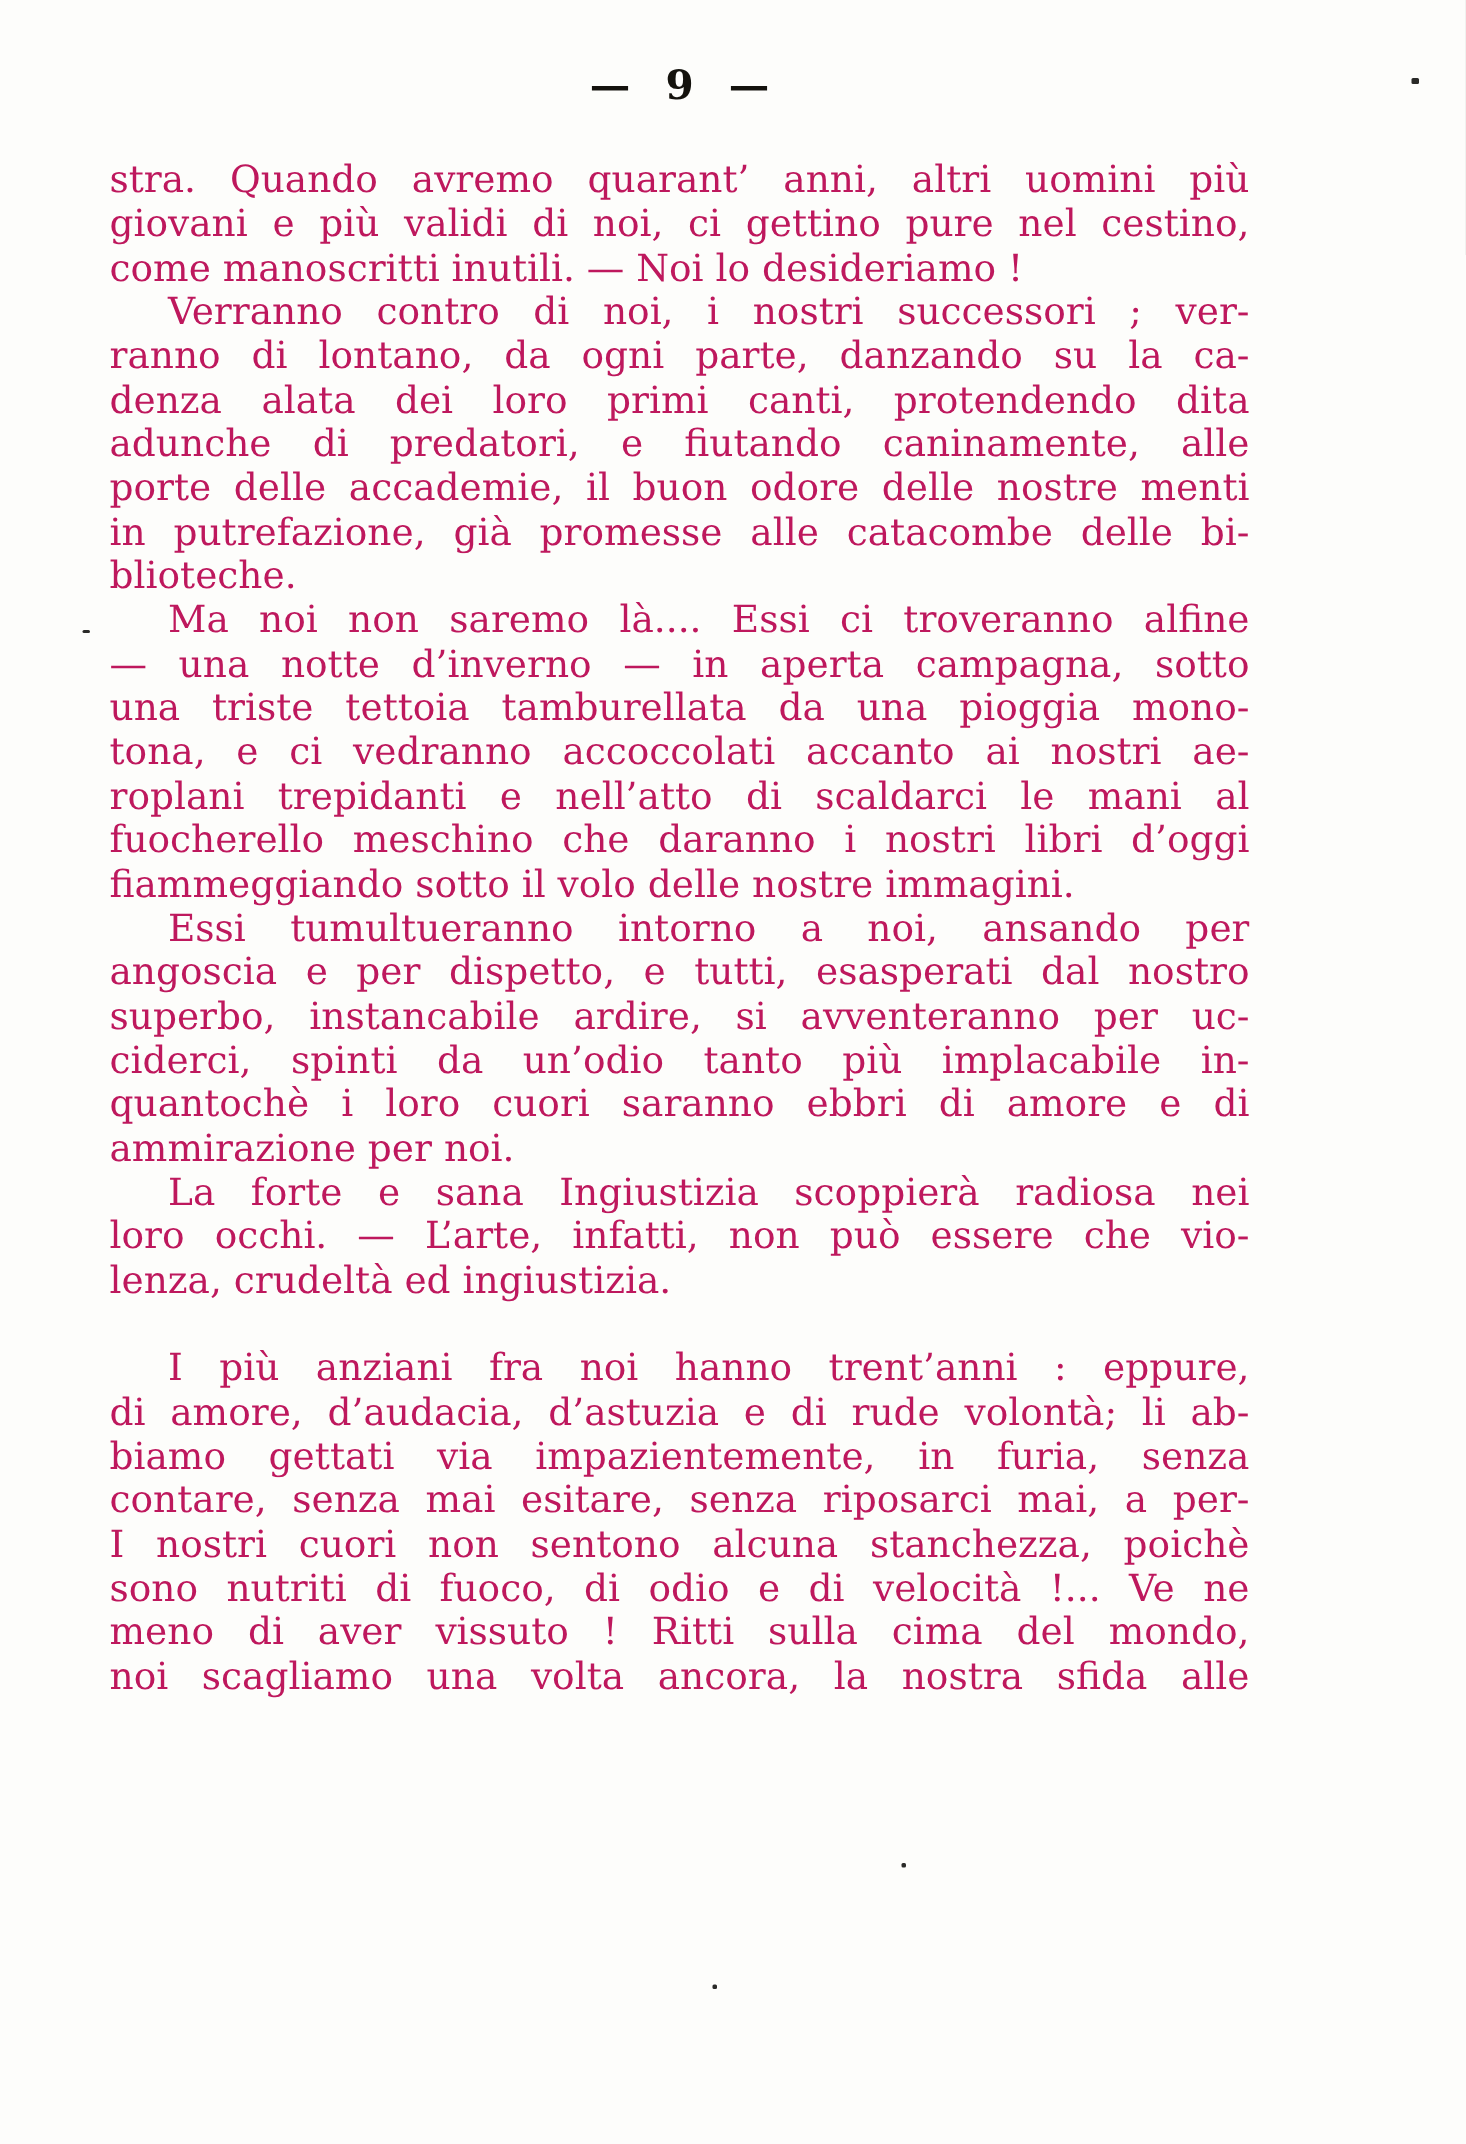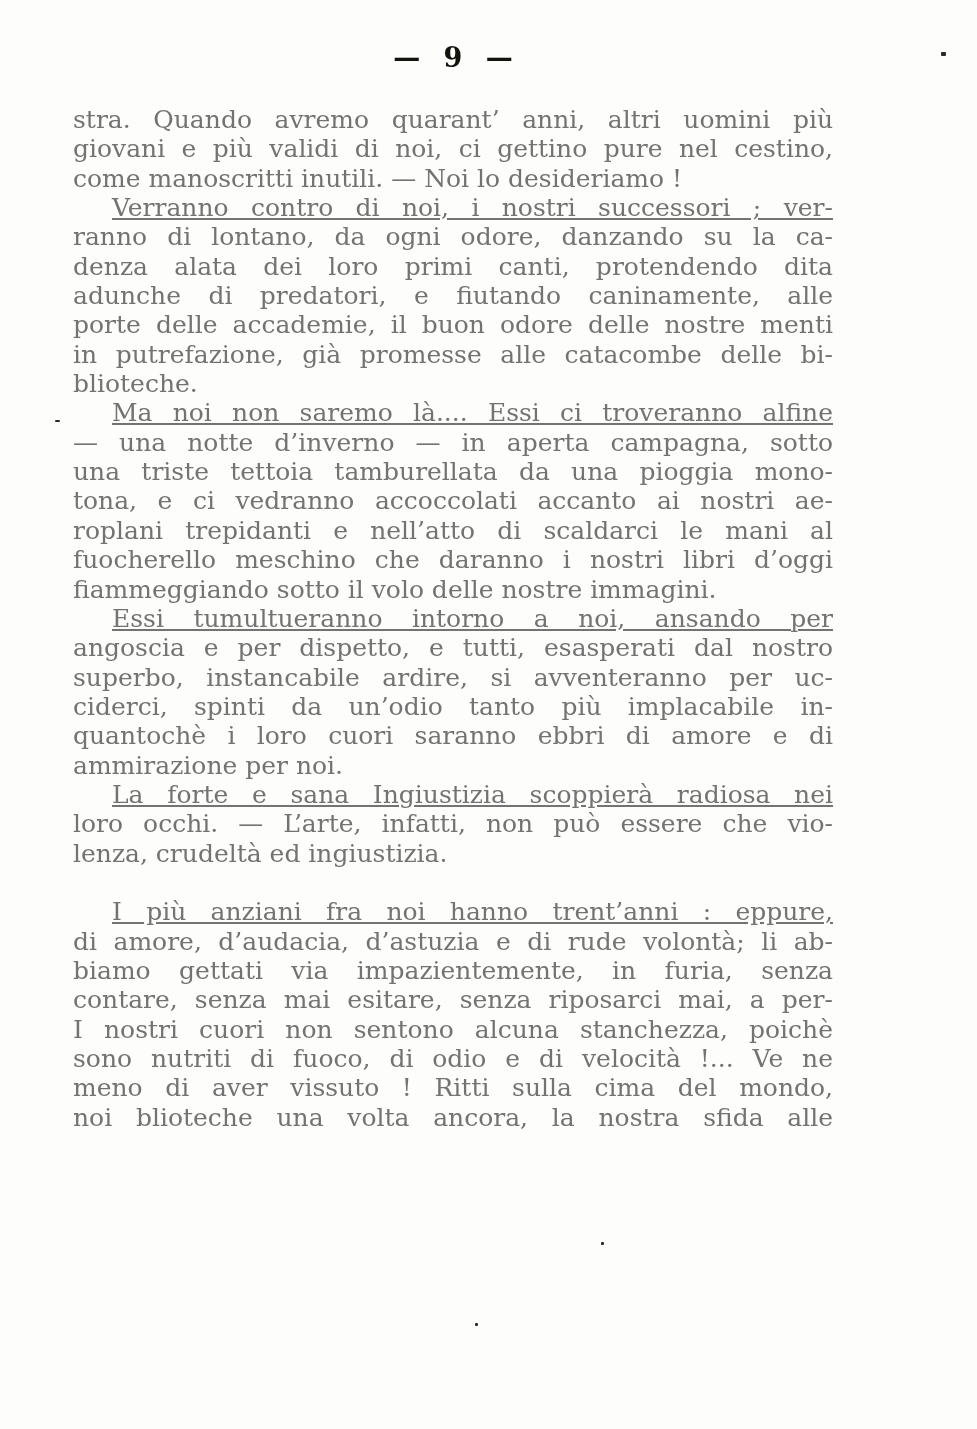--- a/index.html
+++ b/index.html
@@ -46,7 +46,7 @@
     text-align-last: justify;
     text-justify: inter-word;
     overflow: hidden;
-    color: #737373;
+    color: #be185d;
   }
   .line.last {
     text-align: left;

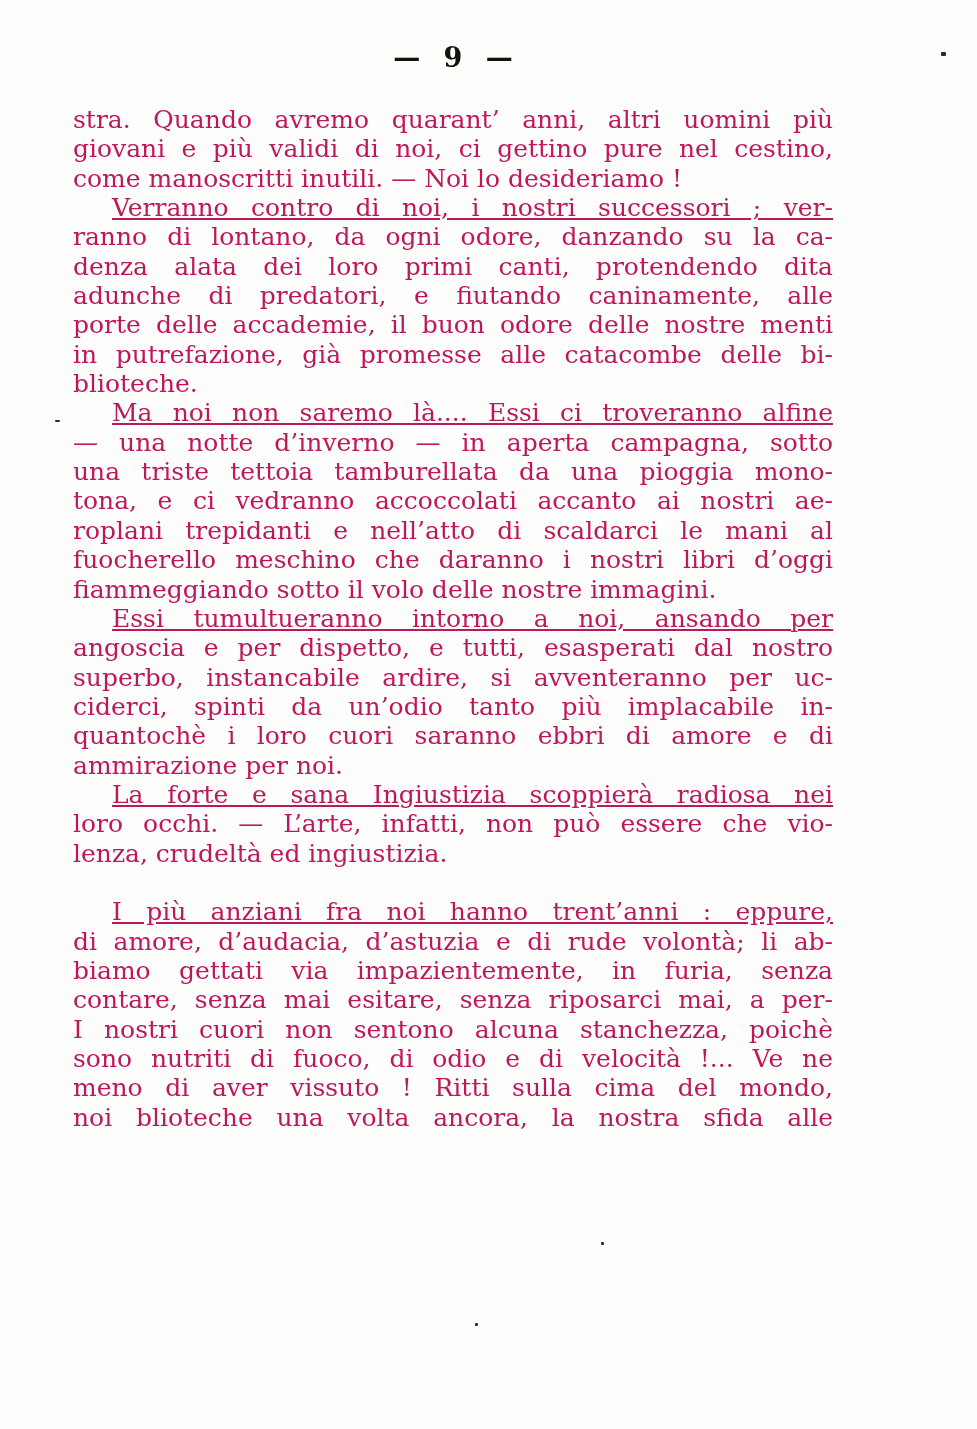--- a/index.html
+++ b/index.html
@@ -54,7 +54,6 @@
   }
   .line.indent {
     text-indent: 39px;
-    text-decoration: underline;
   }
   .speck {
     position: absolute;

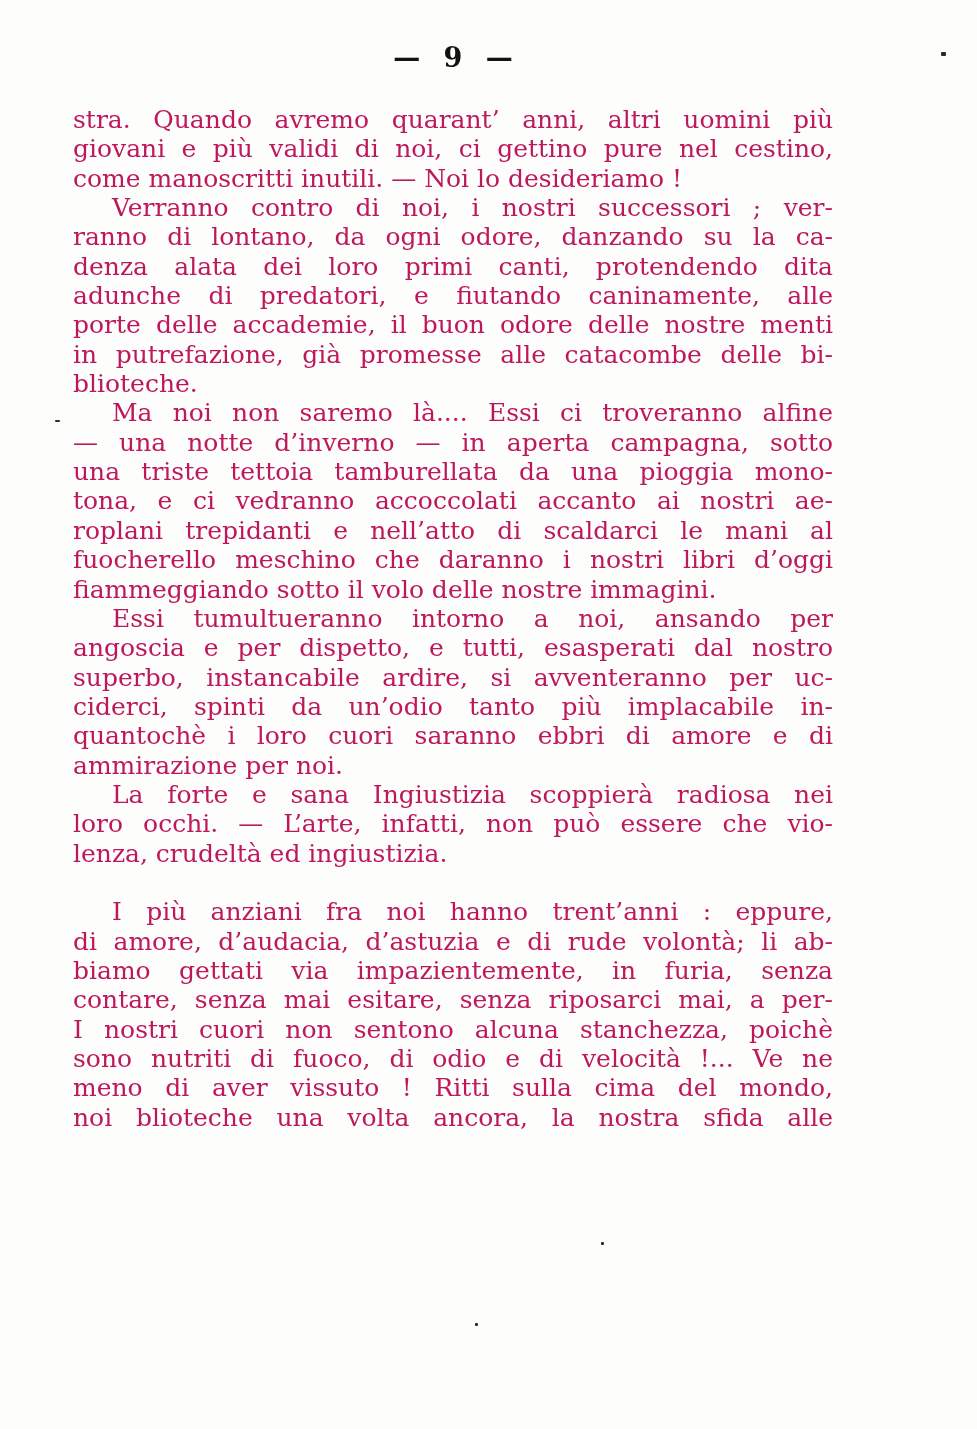--- a/index.html
+++ b/index.html
@@ -75,7 +75,7 @@
       </div>
       <div class="paragraph">
         <div class="line indent">Verranno contro di noi, i nostri successori ; ver-</div>
-        <div class="line">ranno di lontano, da ogni odore, danzando su la ca-</div>
+        <div class="line">ranno di lontano, da ogni parte, danzando su la ca-</div>
         <div class="line">denza alata dei loro primi canti, protendendo dita</div>
         <div class="line">adunche di predatori, e fiutando caninamente, alle</div>
         <div class="line">porte delle accademie, il buon odore delle nostre menti</div>

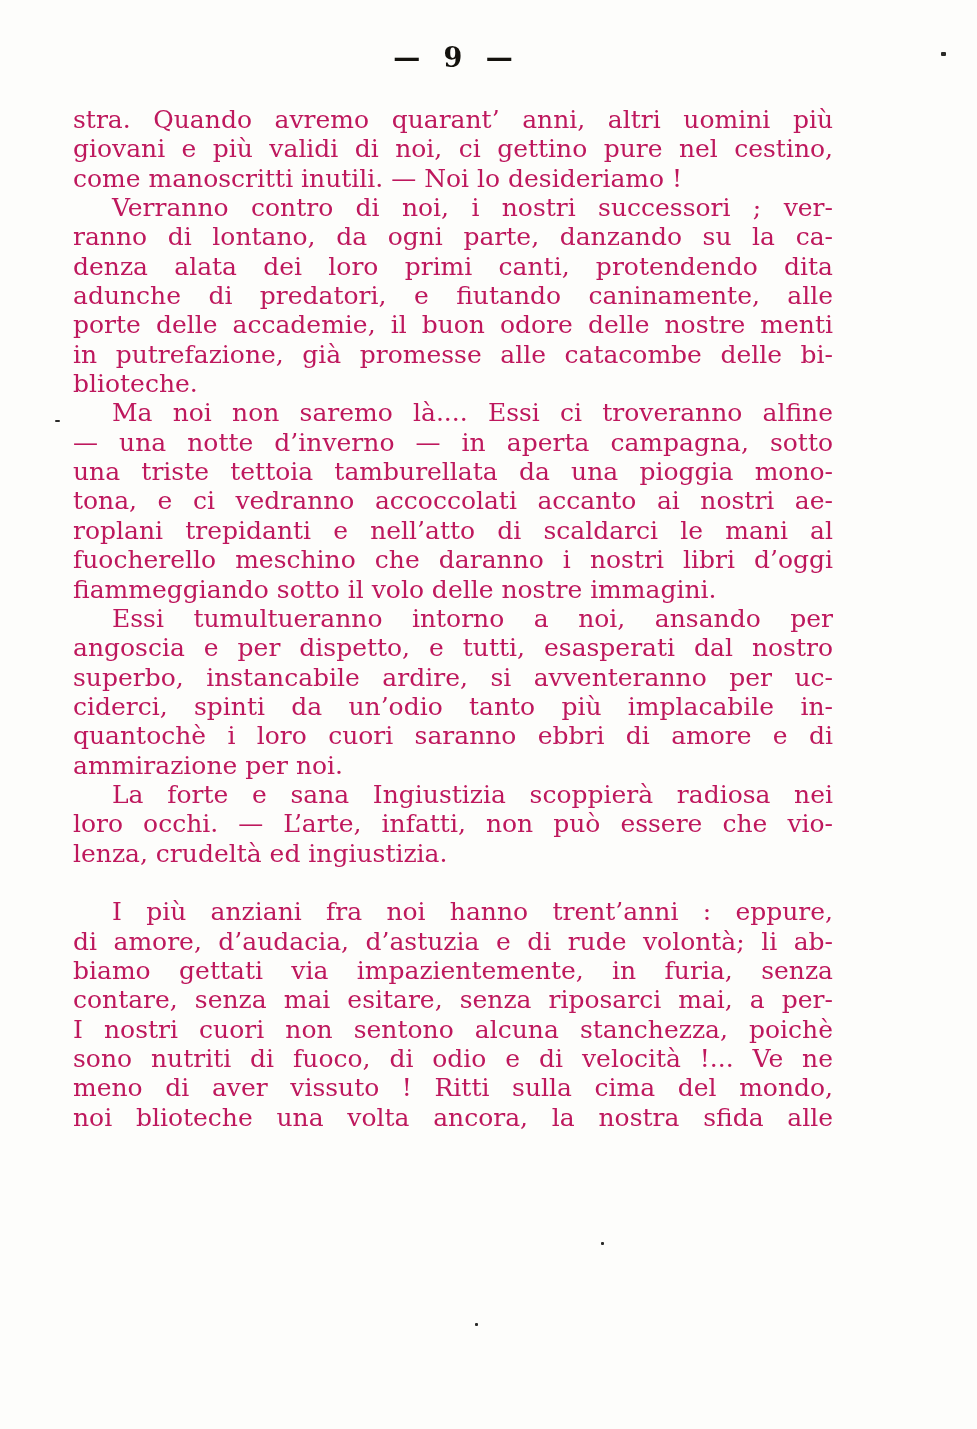--- a/index.html
+++ b/index.html
@@ -113,7 +113,7 @@
         <div class="line">I nostri cuori non sentono alcuna stanchezza, poichè</div>
         <div class="line">sono nutriti di fuoco, di odio e di velocità !... Ve ne</div>
         <div class="line">meno di aver vissuto ! Ritti sulla cima del mondo,</div>
-        <div class="line">noi blioteche una volta ancora, la nostra sfida alle</div>
+        <div class="line">noi scagliamo una volta ancora, la nostra sfida alle</div>
       </div>
     </div>
 <div class="speck" style="left: 941px; top: 52px; width: 5px; height: 4px;"></div>

